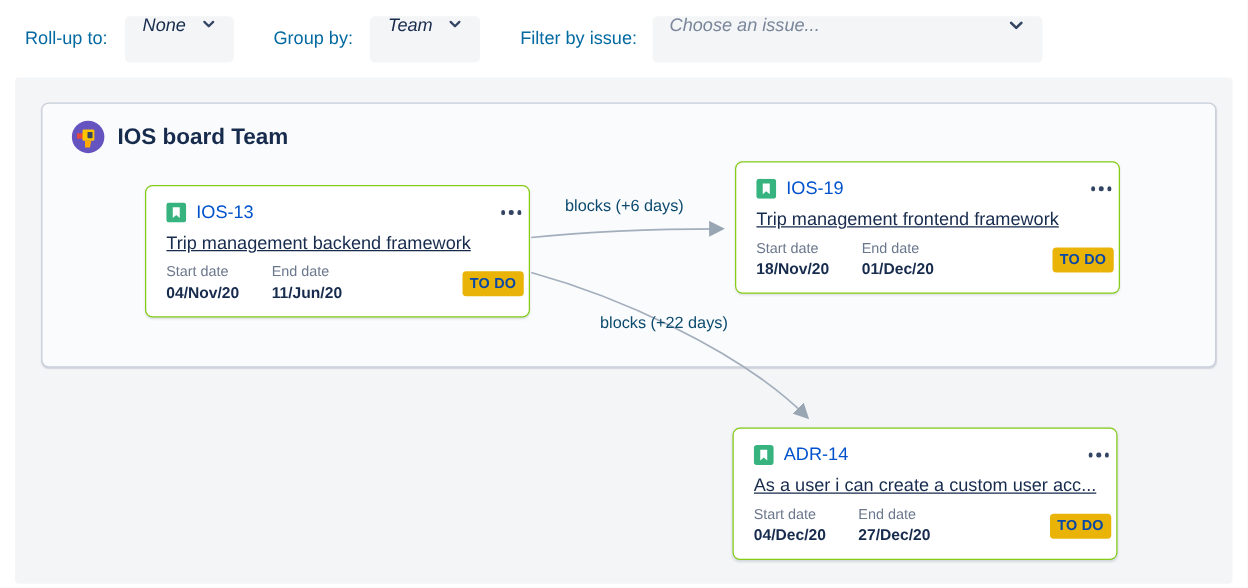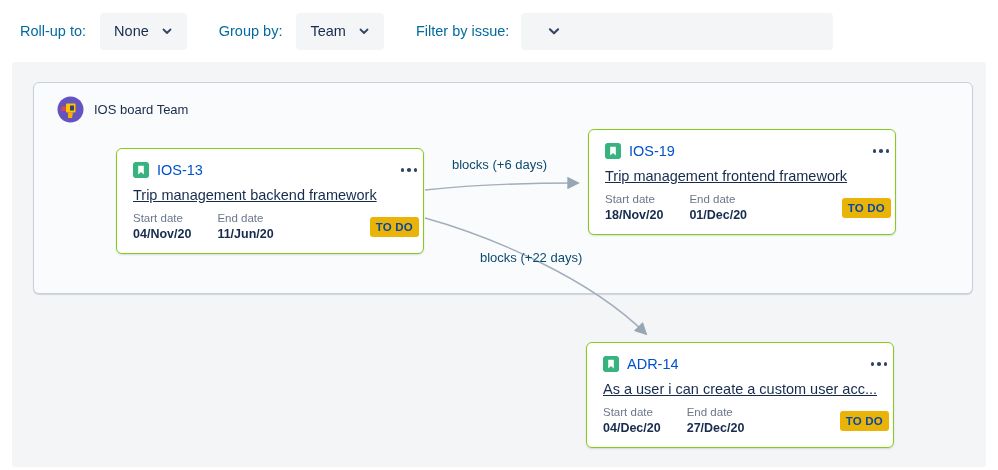--- a/index.html
+++ b/index.html
@@ -20,7 +20,7 @@
   }
   .tb-label { font-size: 14.5px; color: #0369a1; text-align: center; }
   .dropdown {
-    display: flex; align-items: center;
+    display: flex; 
     background: #F4F5F7;
     border: none; border-radius: 4px;
     height: 37px;
@@ -28,6 +28,7 @@
     font-family: inherit;
     font-size: 14.5px; color: #172B4D;
     cursor: pointer;
+    font-style: italic;
   }
   .dropdown .chev { margin-left: 12px; display: inline-flex; }
   .dd-rollup { margin-left: 14px; }

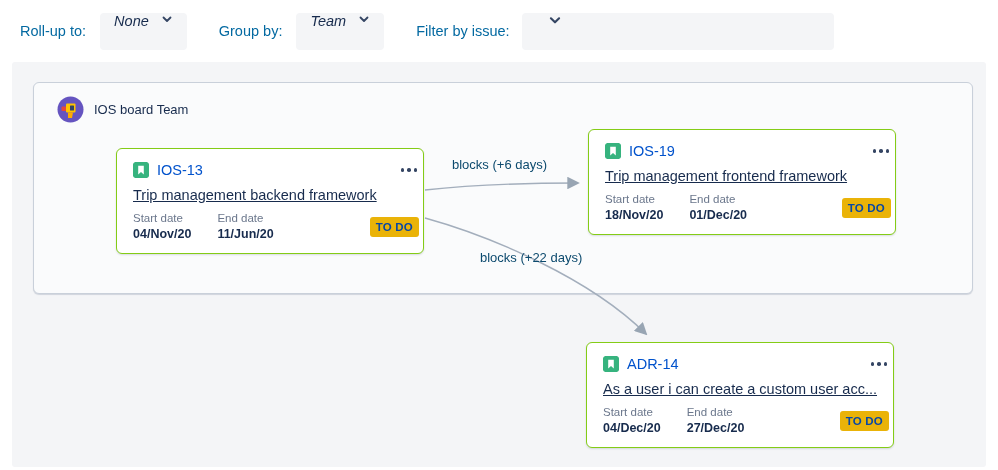--- a/index.html
+++ b/index.html
@@ -157,6 +157,7 @@
 
   <span class="tb-label gap-1">Filter by issue:</span>
   <button class="dropdown dd-filter">
+    <span>Choose an issue...</span>
     <span class="chev">
       <svg width="14" height="14" viewBox="0 0 12 12">
           <path d="M2.5 4.5 L6 8 L9.5 4.5" fill="none" stroke="#344563" stroke-width="1.8" stroke-linecap="round" stroke-linejoin="round"></path>

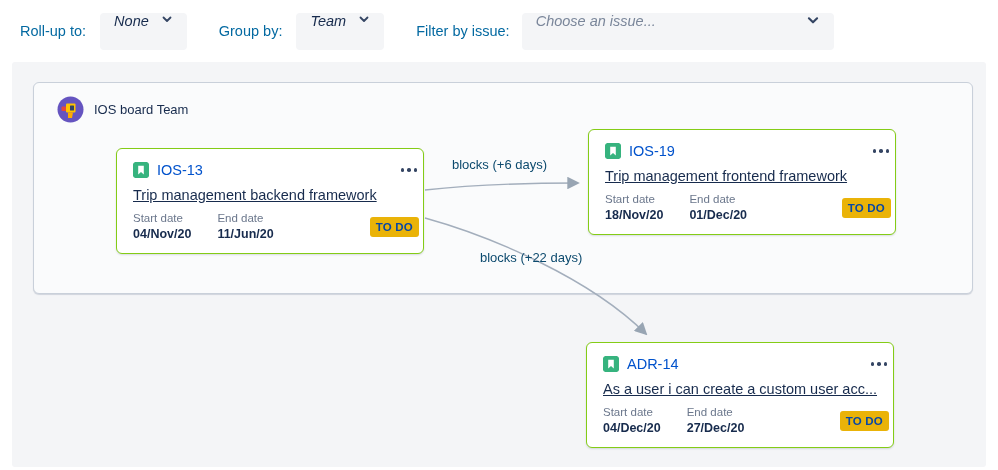--- a/index.html
+++ b/index.html
@@ -64,7 +64,7 @@
     display: flex; align-items: center;
     padding: 13px 0 0 23px;
   }
-  .group-title { font-size: 13px; font-weight: normal; margin-left: 10px; }
+  .group-title { font-size: 18px; font-weight: bold; margin-left: 10px; }
   .team-avatar { width: 27px; height: 27px; display: block; }
 
   

